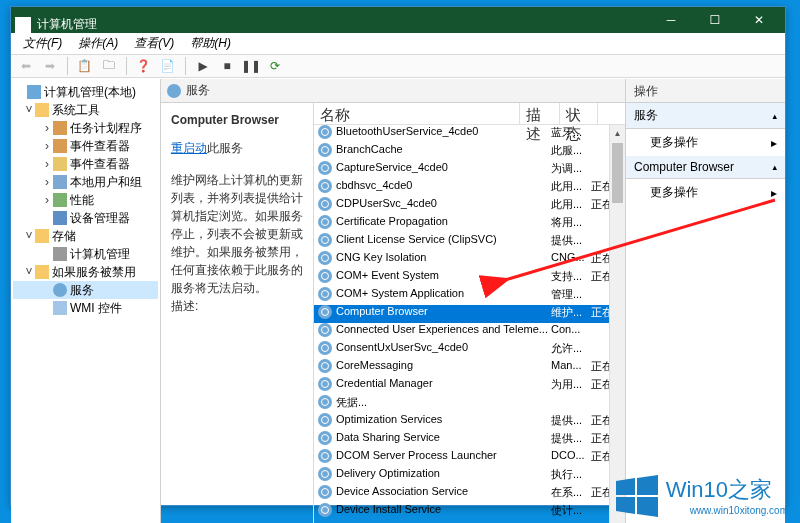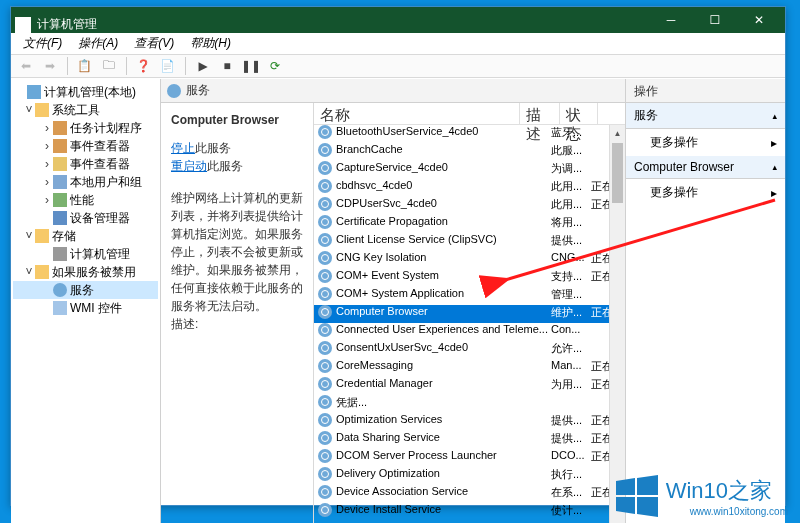--- a/index.html
+++ b/index.html
@@ -184,7 +184,6 @@
       <div class="mcontent">
         <div class="detail">
           <div class="dtitle">Computer Browser</div>
-          <div><a>停止</a><span>此服务</span></div>
           <div><a>重启动</a><span>此服务</span></div>
           <div class="ddesc">
             <div>维护网络上计算机的更新列表，并将列表提供给计算机指定浏览。如果服务停止，列表不会被更新或维护。如果服务被禁用，任何直接依赖于此服务的服务将无法启动。</div>

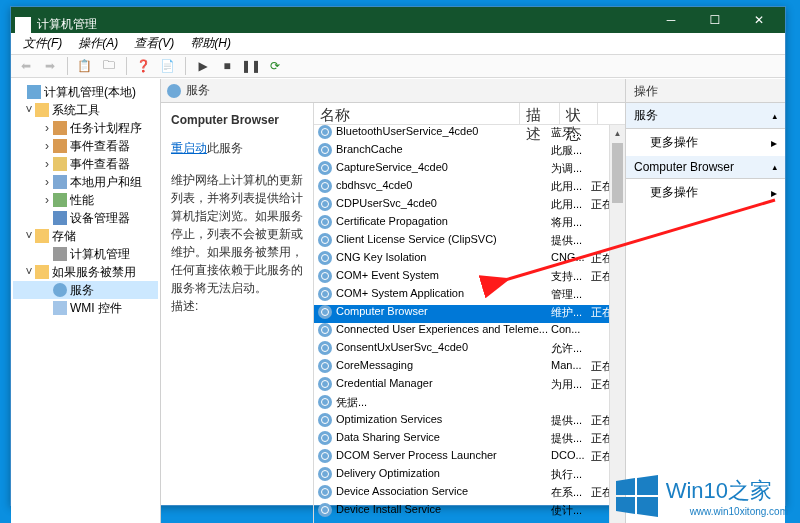--- a/index.html
+++ b/index.html
@@ -56,7 +56,7 @@
   .asec .arrow{font-size:9px;}
   .aitem{padding:5px 8px 5px 24px;font-size:11px;cursor:pointer;display:flex;justify-content:space-between;align-items:center;}
   .arrow-line{position:absolute;pointer-events:none;}
-  .watermark{position:absolute;right:12px;bottom:6px;display:flex;align-items:center;gap:8px;}
+  .watermark{position:absolute;right:12px;bottom:6px;display:flex;align-items:flex-start;gap:8px;}
   .wmlogo svg{display:block;}
   .wmtxt{display:flex;flex-direction:column;align-items:flex-start;}
   .wmtxt .t1{font-size:22px;font-weight:300;color:#1a7fc4;letter-spacing:0;}

